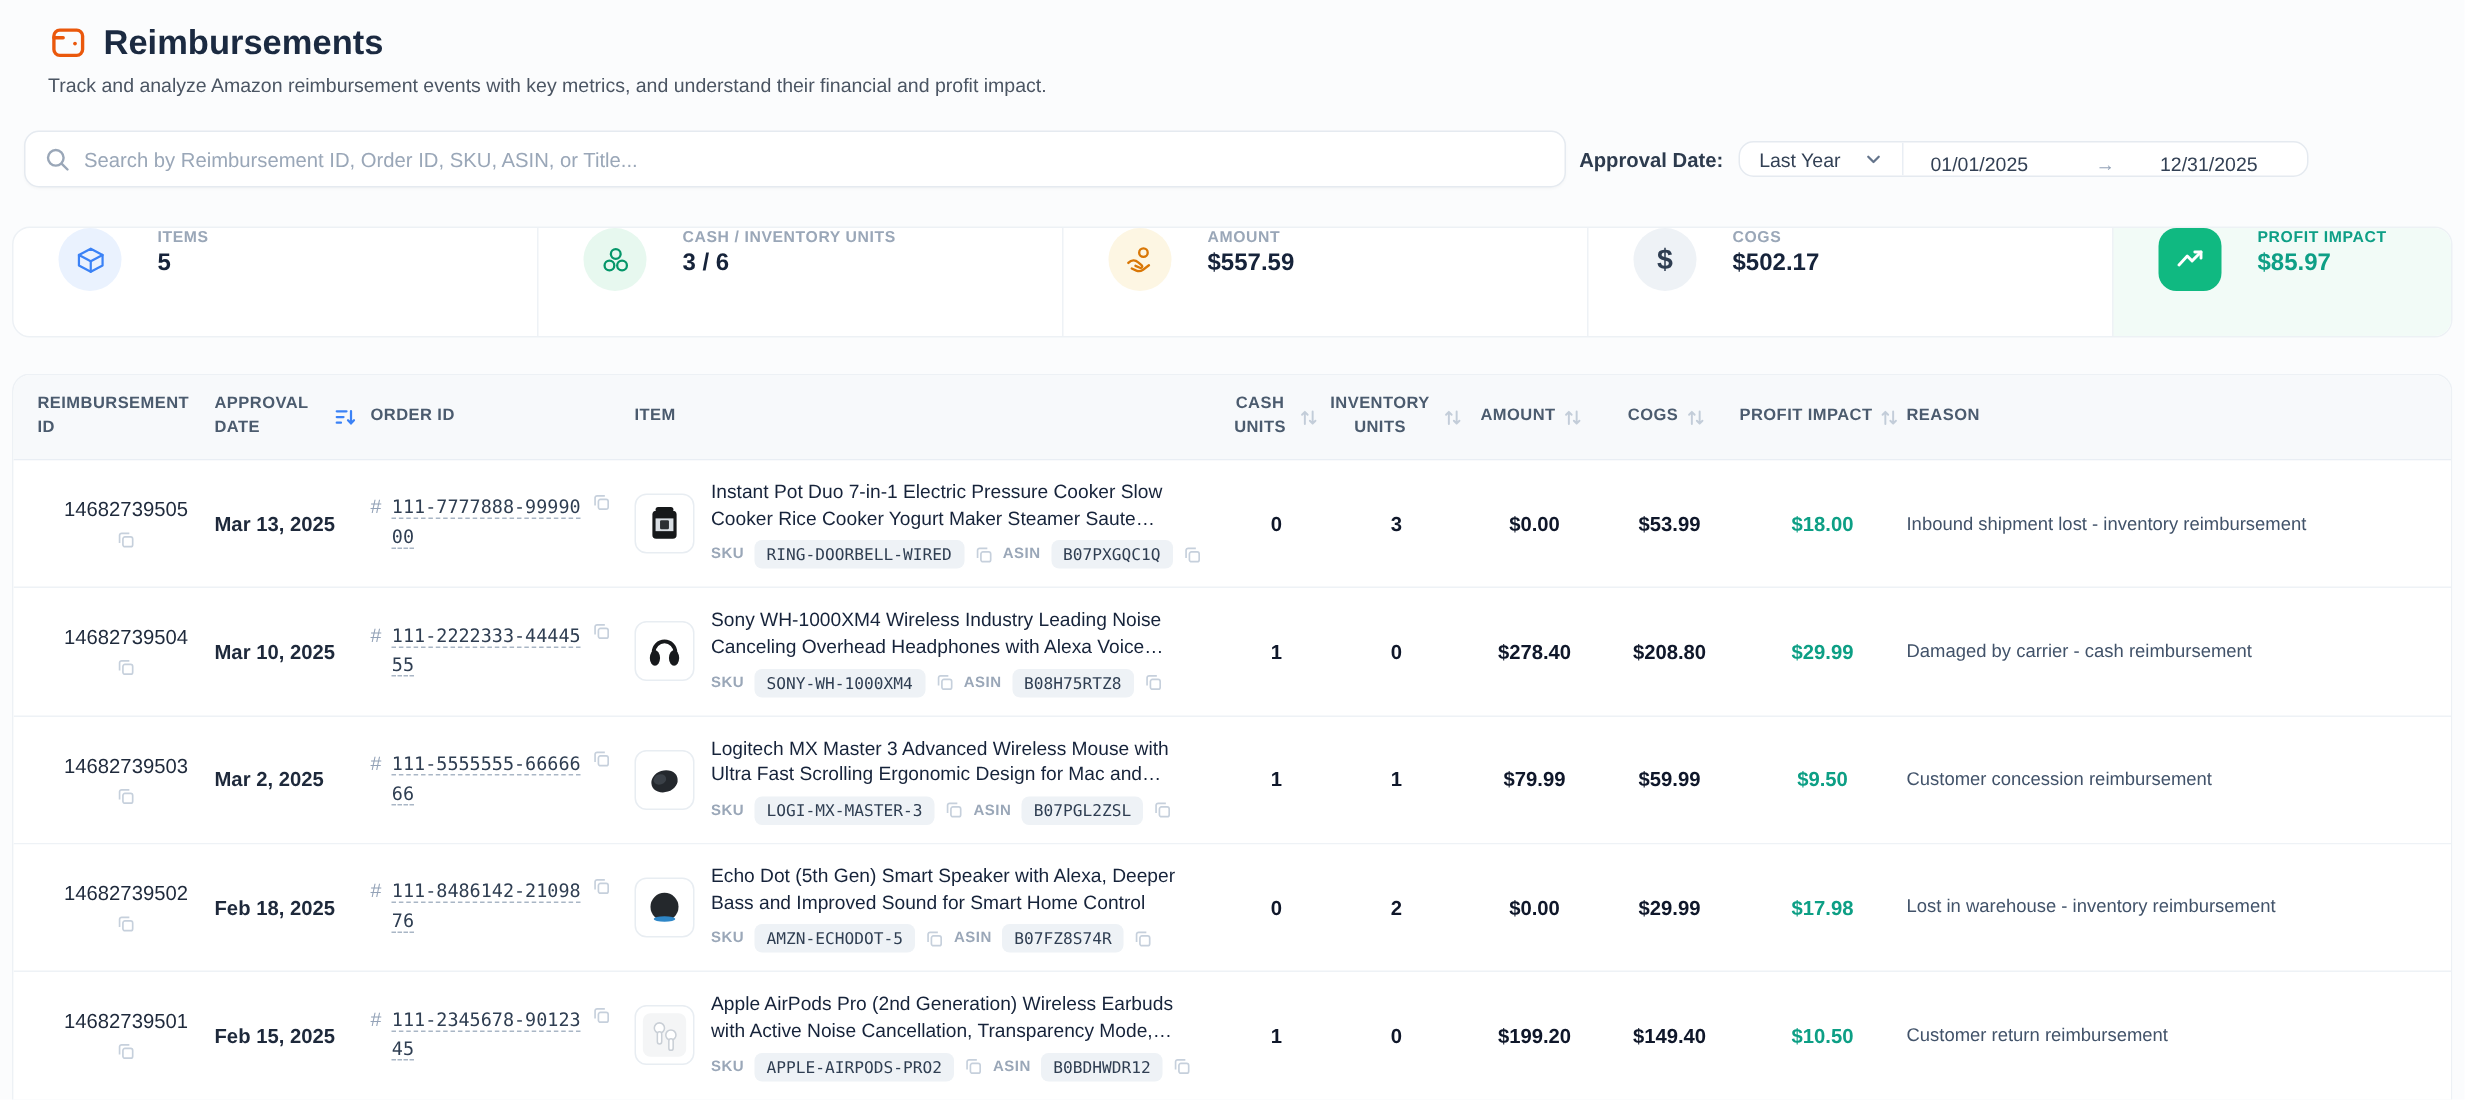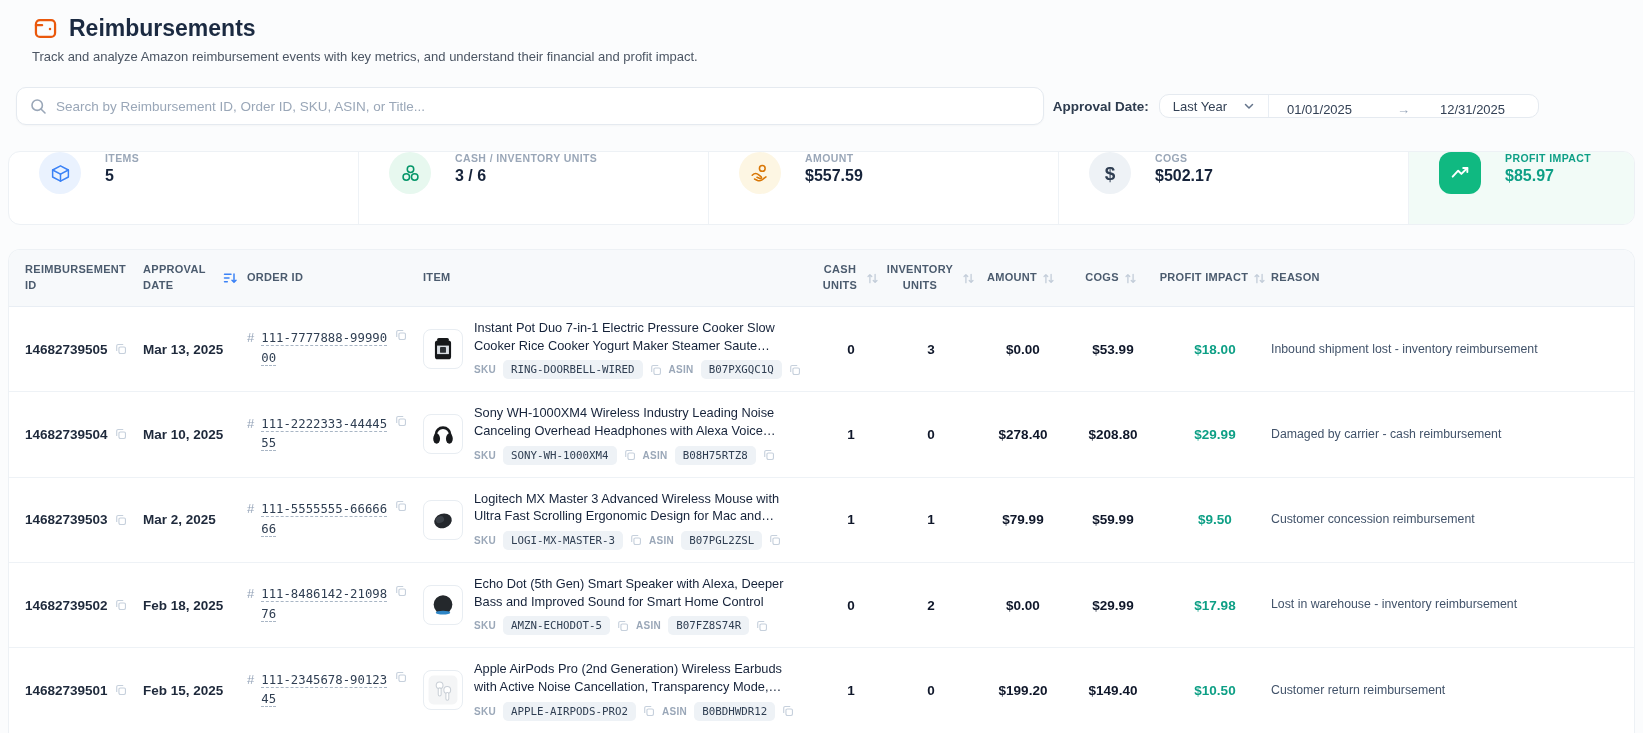--- a/index.html
+++ b/index.html
@@ -57,7 +57,7 @@
   .th.center { justify-content:center; text-align:center; padding-right:4px; }
   .th.sortable { cursor:pointer; }
   .trow { border-bottom:1px solid #eef2f6; min-height:81px; padding-top:12px; padding-bottom:12px; background:#fff; }
-  .cell-id { display:flex; align-items:center; gap:7px; font-size:13.5px; font-weight:700; color:#1e293b; }
+  .cell-id { display:flex; align-items:center; gap:7px; font-size:13.5px; font-weight:400; color:#1e293b;flex-direction:column; }
   .cell-date { font-size:13.5px; font-weight:600; color:#1e293b; }
   .cell-order { display:flex; align-items:flex-start; gap:7px; padding-right:16px; }
   .hash { color:#94a3b8; font-size:13px; line-height:1.4; }

